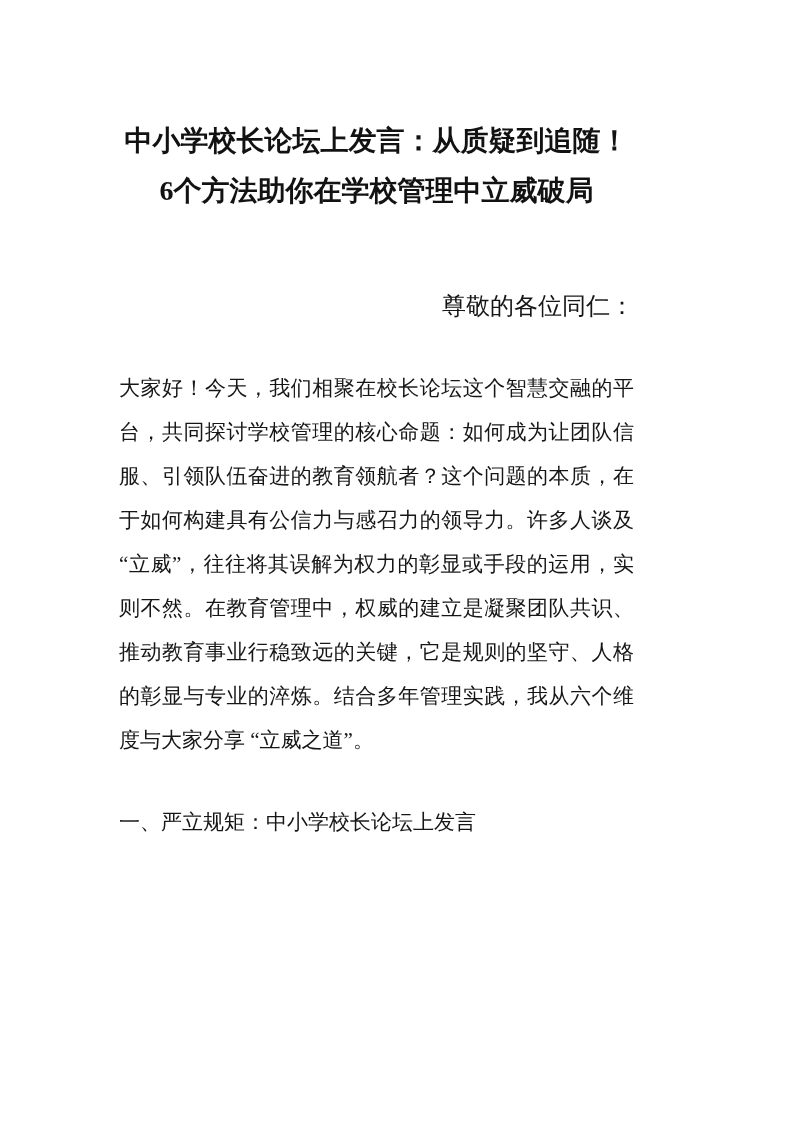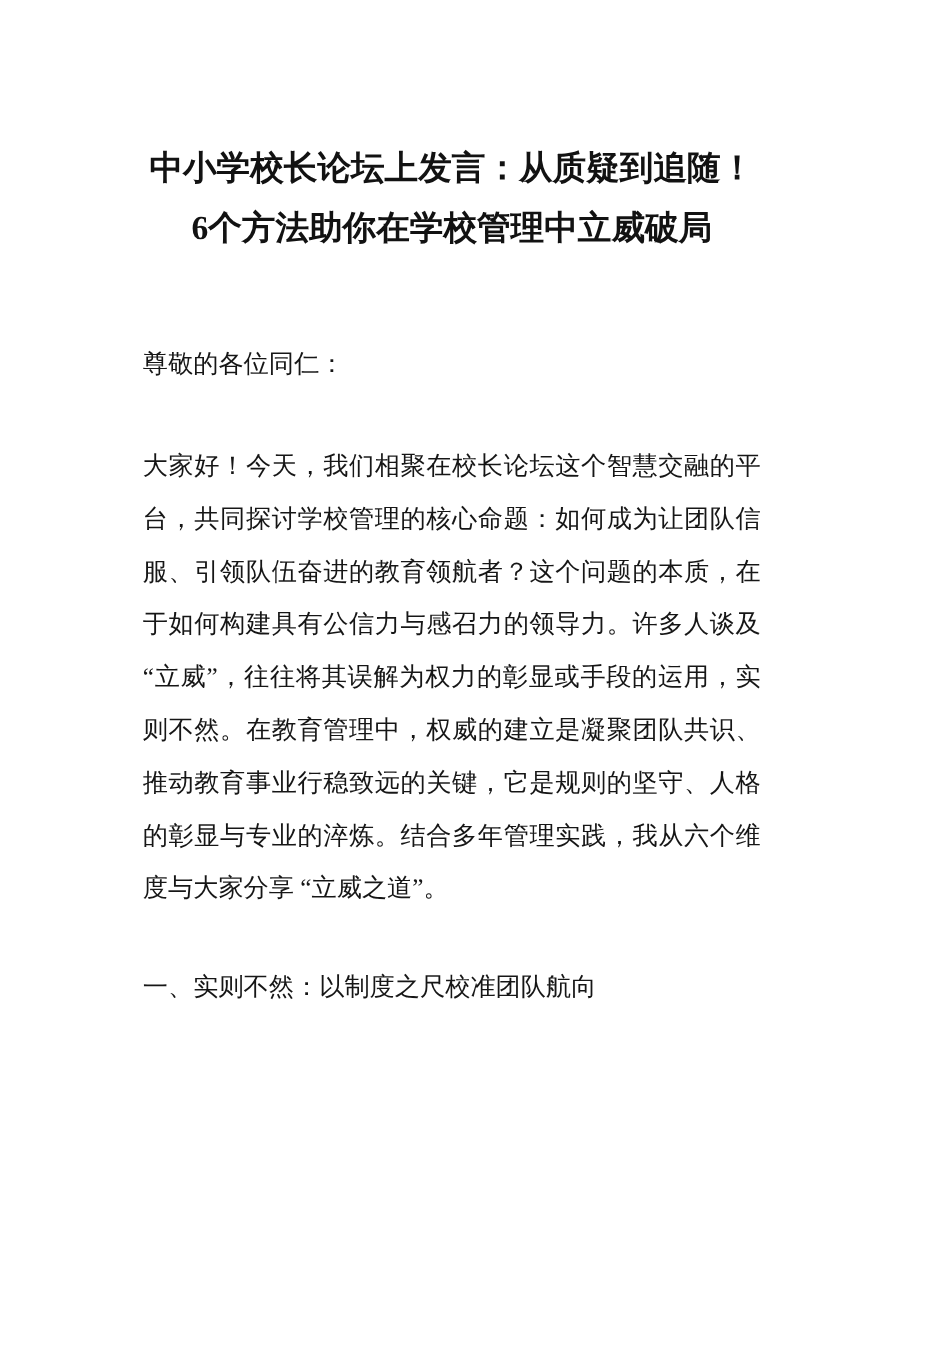--- a/index.html
+++ b/index.html
@@ -28,11 +28,10 @@
     color: #121212;
   }
   .salutation {
-    font-size: 21px;
+    font-size: 24px;
     line-height: 40px;
     margin: 0 0 40px 0;
-    text-align: left;
-    font-family: Liberation Mono, monospace;
+    text-align: right;
   }
   .body-para {
     font-size: 21px;

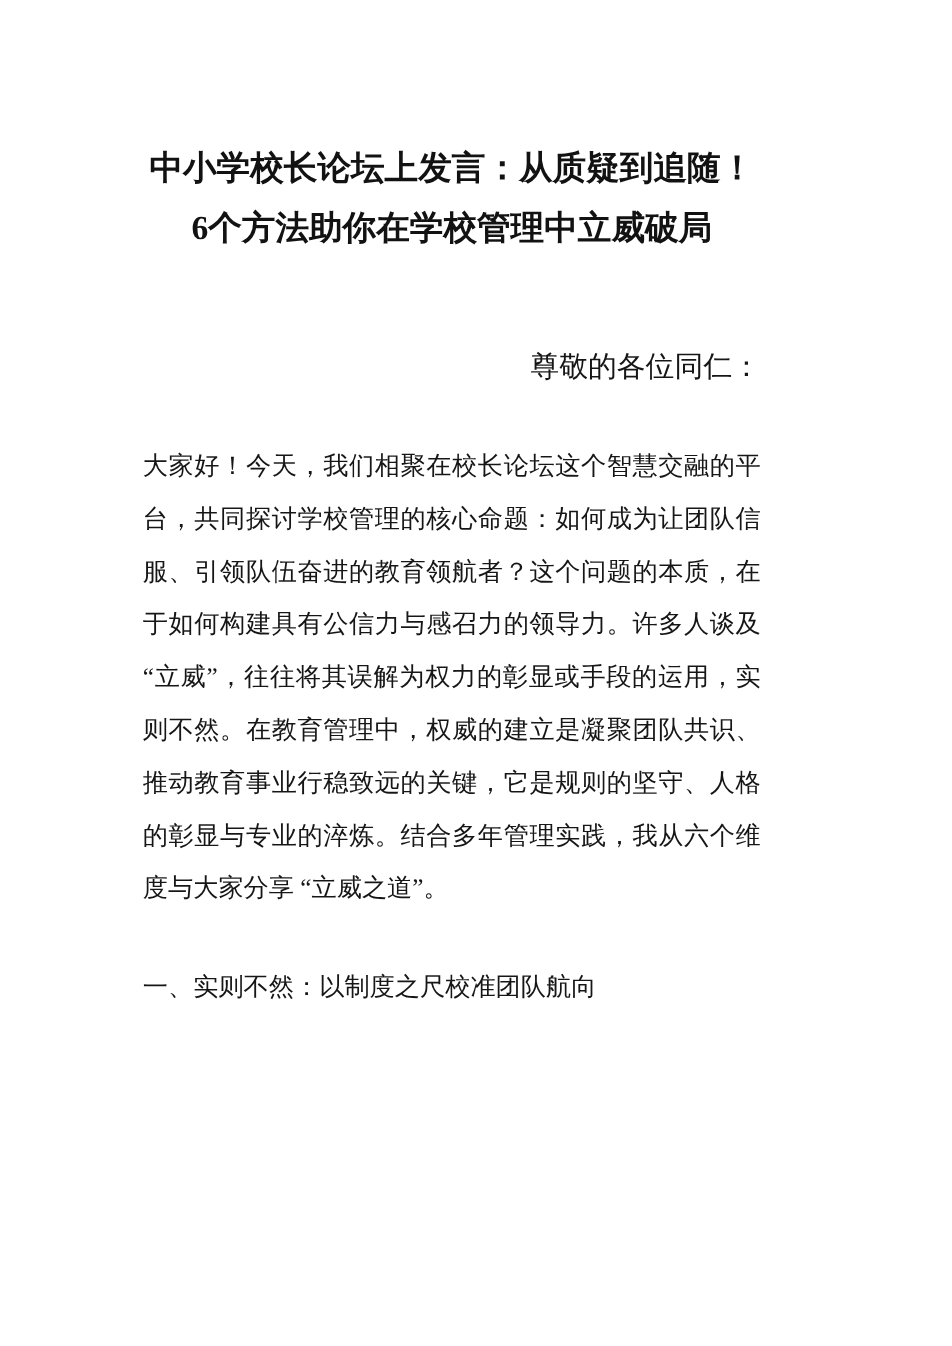--- a/index.html
+++ b/index.html
@@ -58,7 +58,7 @@
 
   <p class="body-para">大家好！今天，我们相聚在校长论坛这个智慧交融的平台，共同探讨学校管理的核心命题：如何成为让团队信服、引领队伍奋进的教育领航者？这个问题的本质，在于如何构建具有公信力与感召力的领导力。许多人谈及 “立威”，往往将其误解为权力的彰显或手段的运用，实则不然。在教育管理中，权威的建立是凝聚团队共识、推动教育事业行稳致远的关键，它是规则的坚守、人格的彰显与专业的淬炼。结合多年管理实践，我从六个维度与大家分享 “立威之道”。</p>
 
-  <p class="section-heading">一、实则不然：以制度之尺校准团队航向</p>
+  <p class="section-heading">一、严立规矩：中小学校长论坛上发言</p>
 
 </div>
 

